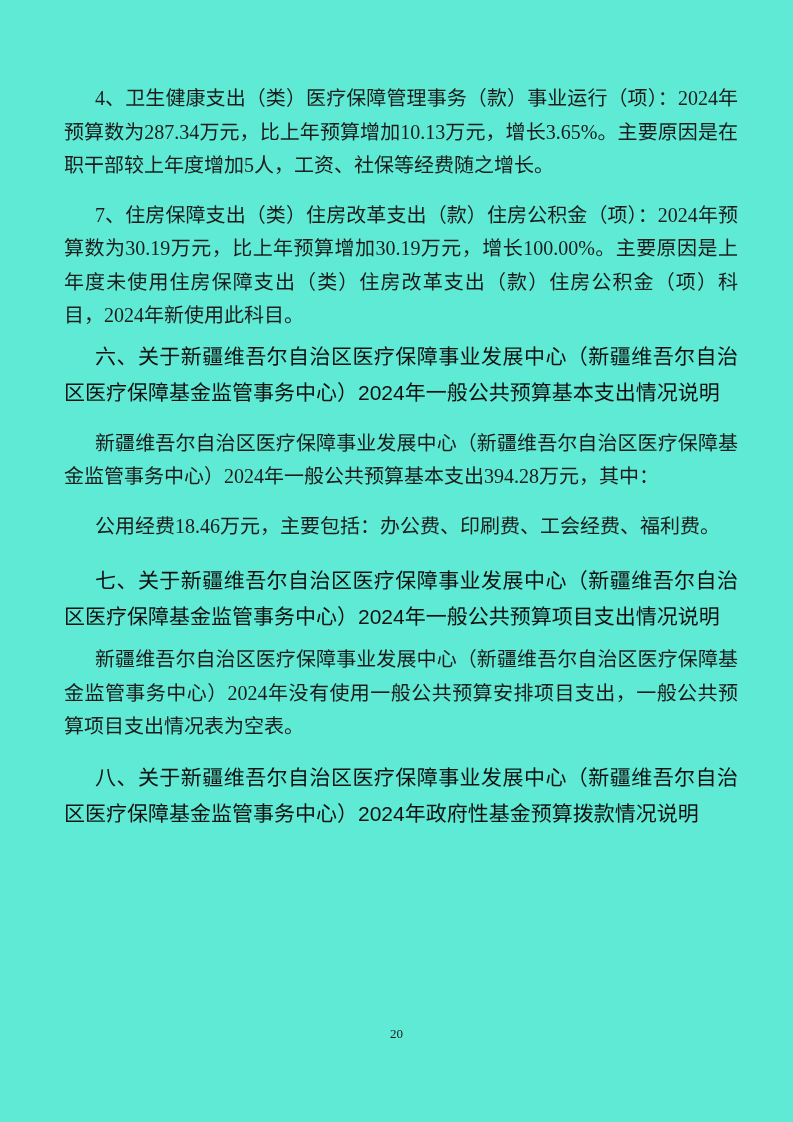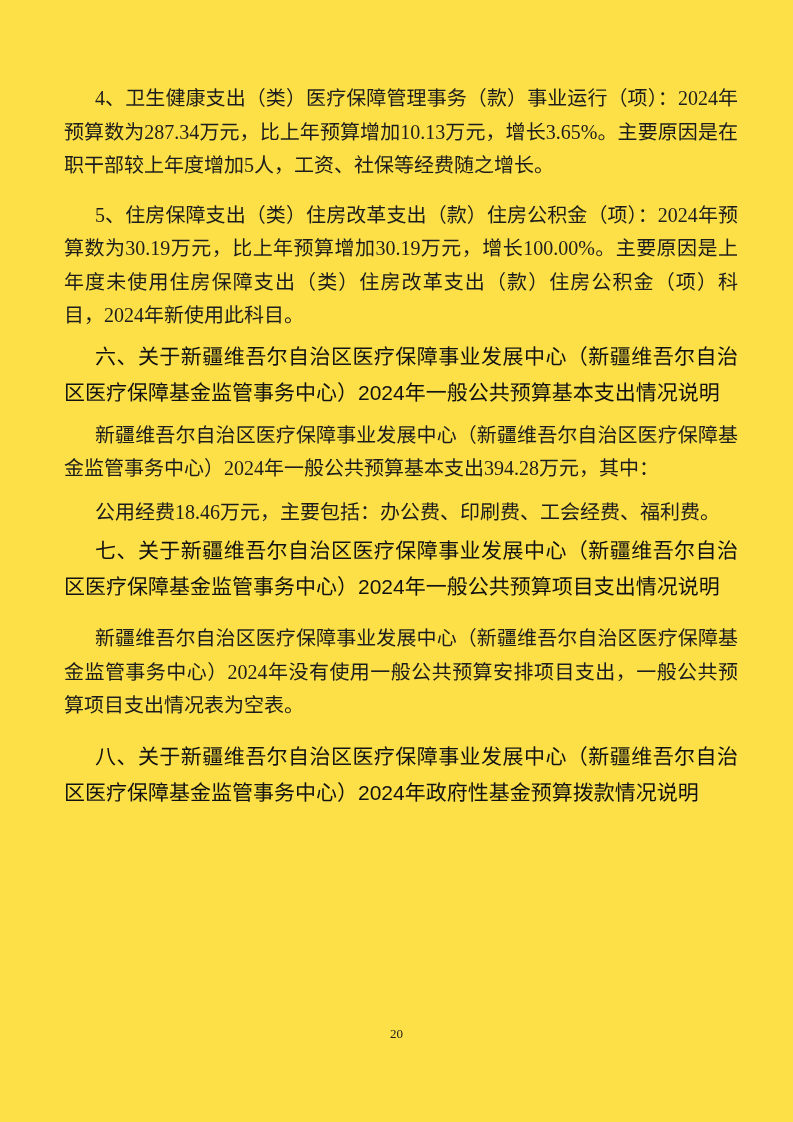--- a/index.html
+++ b/index.html
@@ -18,7 +18,7 @@
   .page {
     position: absolute;
     inset: 0;
-    background: #fde047;
+    background: #5eead4;
   }
   .content {
     position: absolute;

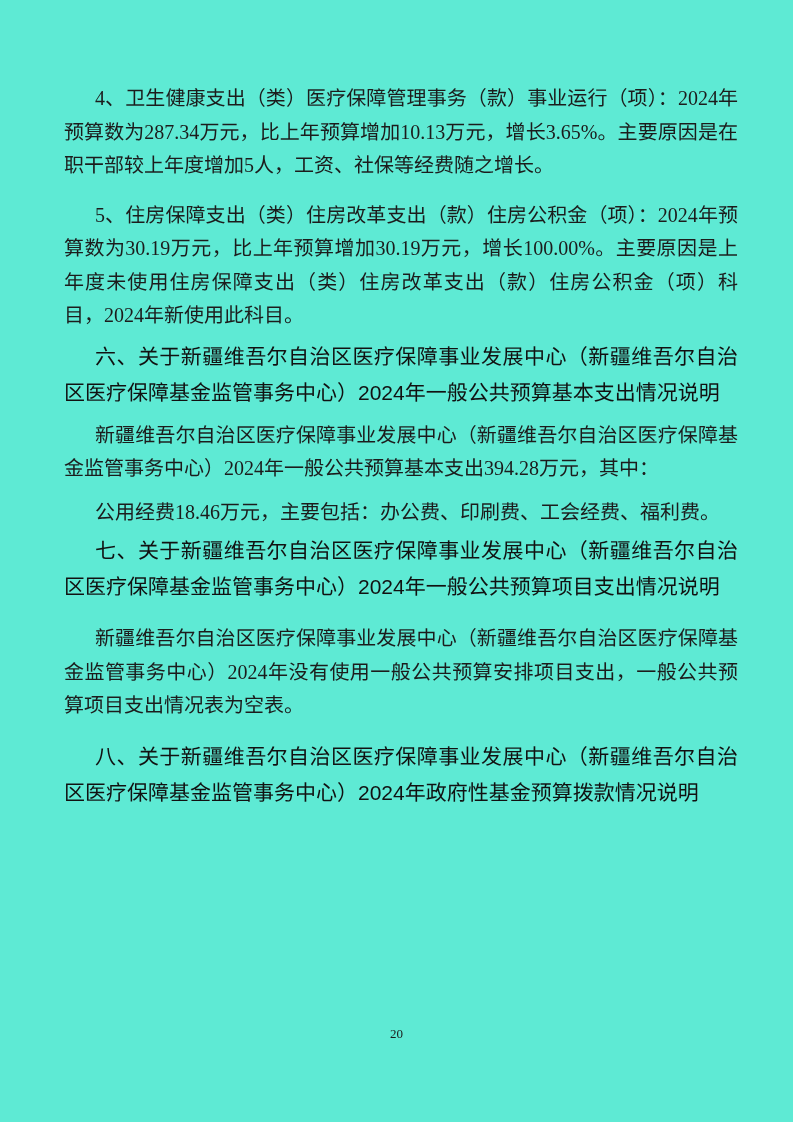--- a/index.html
+++ b/index.html
@@ -68,7 +68,7 @@
 <div class="page">
   <main class="content">
     <p class="para" style="margin-top:0">4、卫生健康支出（类）医疗保障管理事务（款）事业运行（项）：2024年预算数为287.34万元，比上年预算增加10.13万元，增长3.65%。主要原因是在职干部较上年度增加5人，工资、社保等经费随之增长。</p>
-    <p class="para" style="margin-top:16px">5、住房保障支出（类）住房改革支出（款）住房公积金（项）：2024年预算数为30.19万元，比上年预算增加30.19万元，增长100.00%。主要原因是上年度未使用住房保障支出（类）住房改革支出（款）住房公积金（项）科目，2024年新使用此科目。</p>
+    <p class="para" style="margin-top:16px">7、住房保障支出（类）住房改革支出（款）住房公积金（项）：2024年预算数为30.19万元，比上年预算增加30.19万元，增长100.00%。主要原因是上年度未使用住房保障支出（类）住房改革支出（款）住房公积金（项）科目，2024年新使用此科目。</p>
     <h2 class="heading" style="margin-top:6px">六、关于新疆维吾尔自治区医疗保障事业发展中心（新疆维吾尔自治区医疗保障基金监管事务中心）2024年一般公共预算基本支出情况说明</h2>
     <p class="para" style="margin-top:8px">新疆维吾尔自治区医疗保障事业发展中心（新疆维吾尔自治区医疗保障基金监管事务中心）2024年一般公共预算基本支出394.28万元，其中：</p>
     <p class="para" style="margin-top:10px">公用经费18.46万元，主要包括：办公费、印刷费、工会经费、福利费。</p>

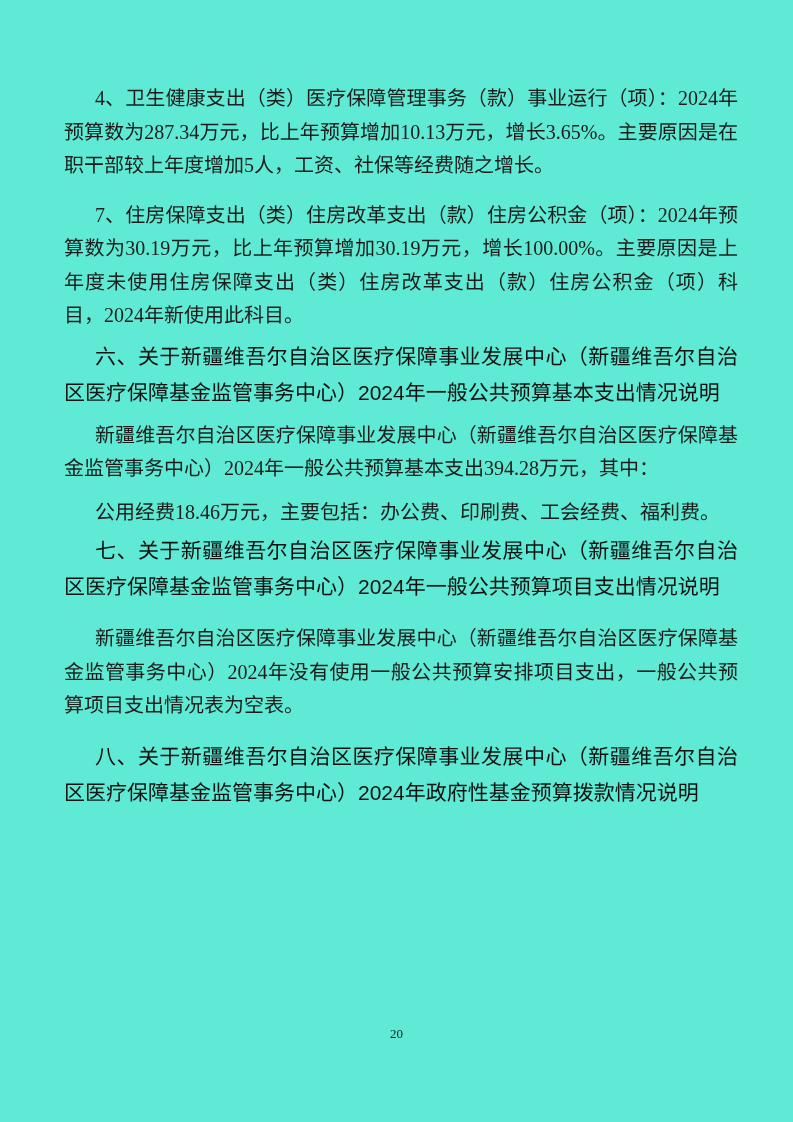--- a/index.html
+++ b/index.html
@@ -70,7 +70,7 @@
     <p class="para" style="margin-top:0">4、卫生健康支出（类）医疗保障管理事务（款）事业运行（项）：2024年预算数为287.34万元，比上年预算增加10.13万元，增长3.65%。主要原因是在职干部较上年度增加5人，工资、社保等经费随之增长。</p>
     <p class="para" style="margin-top:16px">7、住房保障支出（类）住房改革支出（款）住房公积金（项）：2024年预算数为30.19万元，比上年预算增加30.19万元，增长100.00%。主要原因是上年度未使用住房保障支出（类）住房改革支出（款）住房公积金（项）科目，2024年新使用此科目。</p>
     <h2 class="heading" style="margin-top:6px">六、关于新疆维吾尔自治区医疗保障事业发展中心（新疆维吾尔自治区医疗保障基金监管事务中心）2024年一般公共预算基本支出情况说明</h2>
-    <p class="para" style="margin-top:8px">新疆维吾尔自治区医疗保障事业发展中心（新疆维吾尔自治区医疗保障基金监管事务中心）2024年一般公共预算基本支出394.28万元，其中：</p>
+    <p class="para" style="margin-top:16px">新疆维吾尔自治区医疗保障事业发展中心（新疆维吾尔自治区医疗保障基金监管事务中心）2024年一般公共预算基本支出394.28万元，其中：</p>
     <p class="para" style="margin-top:10px">公用经费18.46万元，主要包括：办公费、印刷费、工会经费、福利费。</p>
     <h2 class="heading" style="margin-top:4px">七、关于新疆维吾尔自治区医疗保障事业发展中心（新疆维吾尔自治区医疗保障基金监管事务中心）2024年一般公共预算项目支出情况说明</h2>
     <p class="para" style="margin-top:17px">新疆维吾尔自治区医疗保障事业发展中心（新疆维吾尔自治区医疗保障基金监管事务中心）2024年没有使用一般公共预算安排项目支出，一般公共预算项目支出情况表为空表。</p>

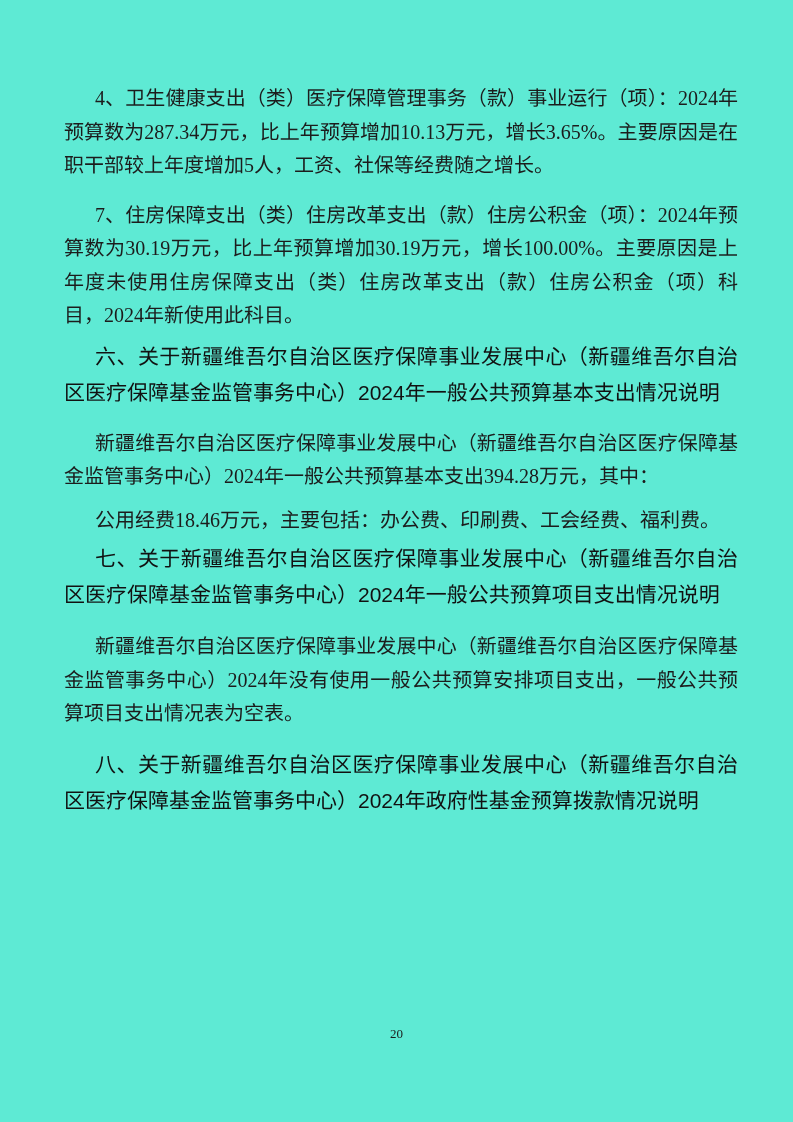--- a/index.html
+++ b/index.html
@@ -71,7 +71,7 @@
     <p class="para" style="margin-top:16px">7、住房保障支出（类）住房改革支出（款）住房公积金（项）：2024年预算数为30.19万元，比上年预算增加30.19万元，增长100.00%。主要原因是上年度未使用住房保障支出（类）住房改革支出（款）住房公积金（项）科目，2024年新使用此科目。</p>
     <h2 class="heading" style="margin-top:6px">六、关于新疆维吾尔自治区医疗保障事业发展中心（新疆维吾尔自治区医疗保障基金监管事务中心）2024年一般公共预算基本支出情况说明</h2>
     <p class="para" style="margin-top:16px">新疆维吾尔自治区医疗保障事业发展中心（新疆维吾尔自治区医疗保障基金监管事务中心）2024年一般公共预算基本支出394.28万元，其中：</p>
-    <p class="para" style="margin-top:10px">公用经费18.46万元，主要包括：办公费、印刷费、工会经费、福利费。</p>
+    <p class="para" style="margin-top:16px">公用经费18.46万元，主要包括：办公费、印刷费、工会经费、福利费。</p>
     <h2 class="heading" style="margin-top:4px">七、关于新疆维吾尔自治区医疗保障事业发展中心（新疆维吾尔自治区医疗保障基金监管事务中心）2024年一般公共预算项目支出情况说明</h2>
     <p class="para" style="margin-top:17px">新疆维吾尔自治区医疗保障事业发展中心（新疆维吾尔自治区医疗保障基金监管事务中心）2024年没有使用一般公共预算安排项目支出，一般公共预算项目支出情况表为空表。</p>
     <h2 class="heading" style="margin-top:16px">八、关于新疆维吾尔自治区医疗保障事业发展中心（新疆维吾尔自治区医疗保障基金监管事务中心）2024年政府性基金预算拨款情况说明</h2>

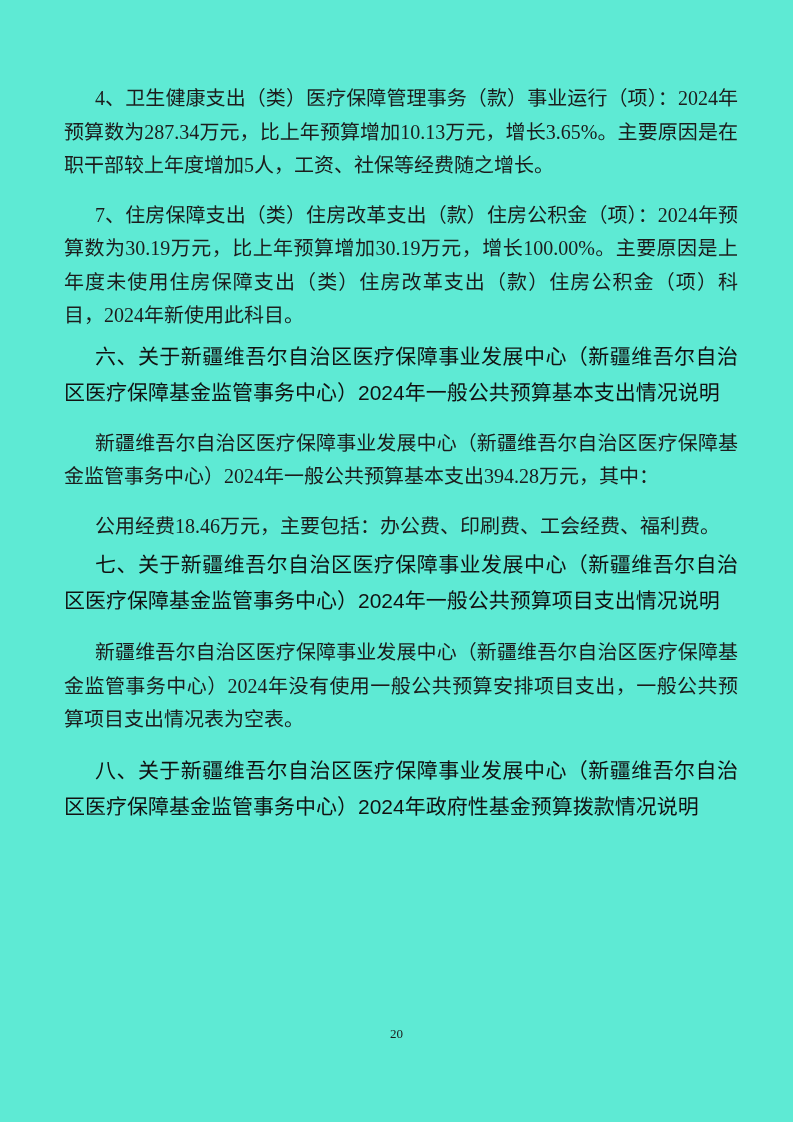--- a/index.html
+++ b/index.html
@@ -72,7 +72,7 @@
     <h2 class="heading" style="margin-top:6px">六、关于新疆维吾尔自治区医疗保障事业发展中心（新疆维吾尔自治区医疗保障基金监管事务中心）2024年一般公共预算基本支出情况说明</h2>
     <p class="para" style="margin-top:16px">新疆维吾尔自治区医疗保障事业发展中心（新疆维吾尔自治区医疗保障基金监管事务中心）2024年一般公共预算基本支出394.28万元，其中：</p>
     <p class="para" style="margin-top:16px">公用经费18.46万元，主要包括：办公费、印刷费、工会经费、福利费。</p>
-    <h2 class="heading" style="margin-top:4px">七、关于新疆维吾尔自治区医疗保障事业发展中心（新疆维吾尔自治区医疗保障基金监管事务中心）2024年一般公共预算项目支出情况说明</h2>
+    <h2 class="heading" style="margin-top:20px">七、关于新疆维吾尔自治区医疗保障事业发展中心（新疆维吾尔自治区医疗保障基金监管事务中心）2024年一般公共预算项目支出情况说明</h2>
     <p class="para" style="margin-top:17px">新疆维吾尔自治区医疗保障事业发展中心（新疆维吾尔自治区医疗保障基金监管事务中心）2024年没有使用一般公共预算安排项目支出，一般公共预算项目支出情况表为空表。</p>
     <h2 class="heading" style="margin-top:16px">八、关于新疆维吾尔自治区医疗保障事业发展中心（新疆维吾尔自治区医疗保障基金监管事务中心）2024年政府性基金预算拨款情况说明</h2>
   </main>

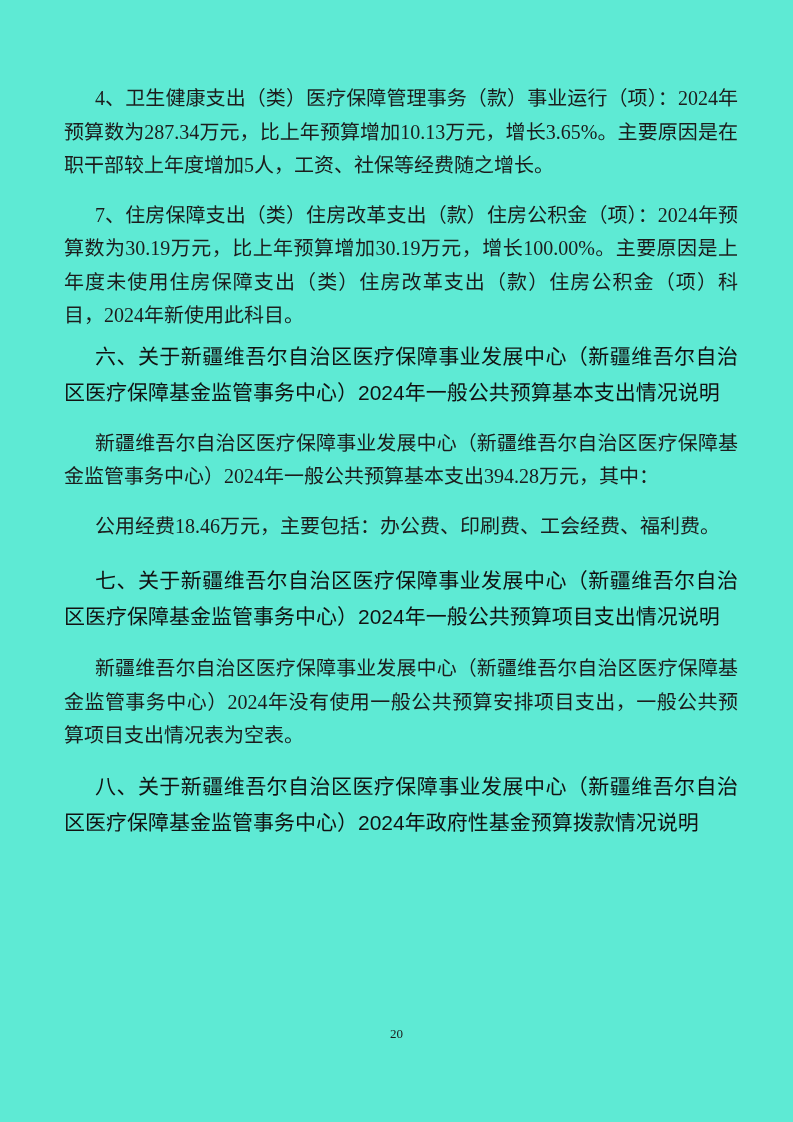--- a/index.html
+++ b/index.html
@@ -73,7 +73,7 @@
     <p class="para" style="margin-top:16px">新疆维吾尔自治区医疗保障事业发展中心（新疆维吾尔自治区医疗保障基金监管事务中心）2024年一般公共预算基本支出394.28万元，其中：</p>
     <p class="para" style="margin-top:16px">公用经费18.46万元，主要包括：办公费、印刷费、工会经费、福利费。</p>
     <h2 class="heading" style="margin-top:20px">七、关于新疆维吾尔自治区医疗保障事业发展中心（新疆维吾尔自治区医疗保障基金监管事务中心）2024年一般公共预算项目支出情况说明</h2>
-    <p class="para" style="margin-top:17px">新疆维吾尔自治区医疗保障事业发展中心（新疆维吾尔自治区医疗保障基金监管事务中心）2024年没有使用一般公共预算安排项目支出，一般公共预算项目支出情况表为空表。</p>
+    <p class="para" style="margin-top:8px">新疆维吾尔自治区医疗保障事业发展中心（新疆维吾尔自治区医疗保障基金监管事务中心）2024年没有使用一般公共预算安排项目支出，一般公共预算项目支出情况表为空表。</p>
     <h2 class="heading" style="margin-top:16px">八、关于新疆维吾尔自治区医疗保障事业发展中心（新疆维吾尔自治区医疗保障基金监管事务中心）2024年政府性基金预算拨款情况说明</h2>
   </main>
 

